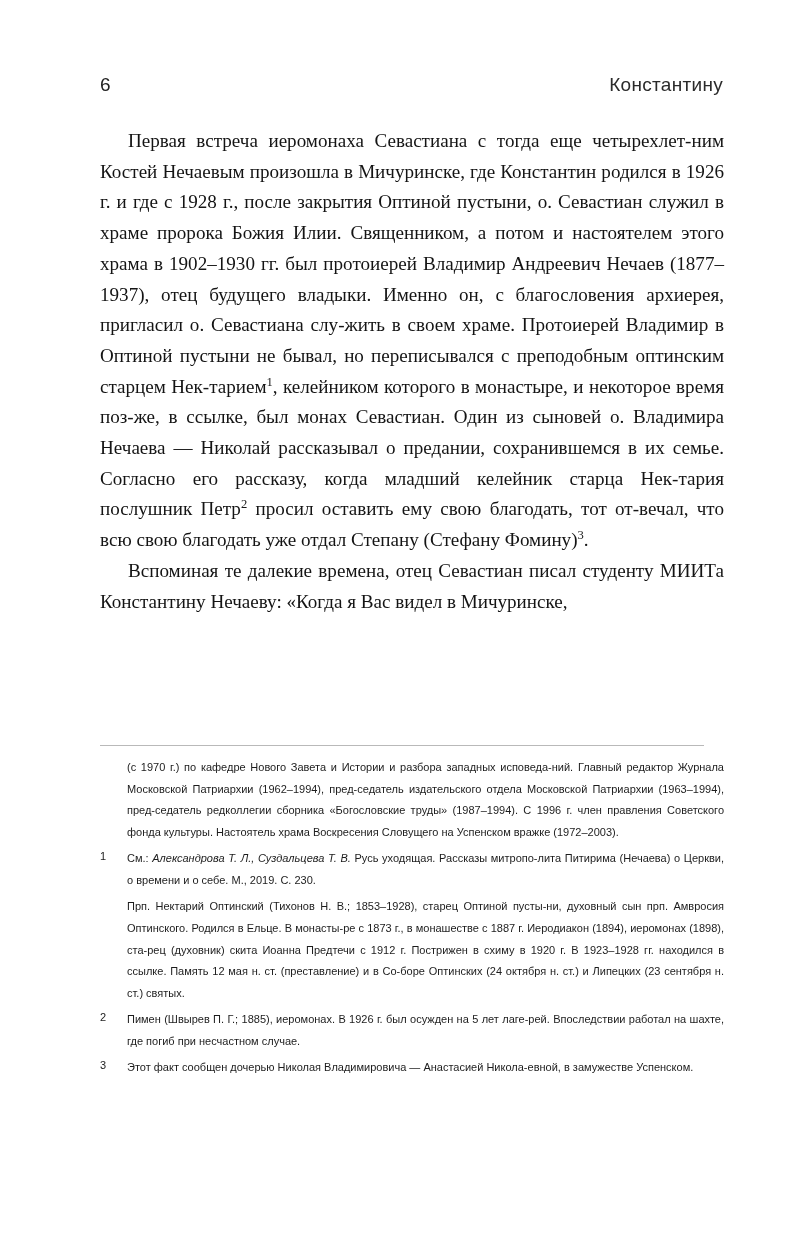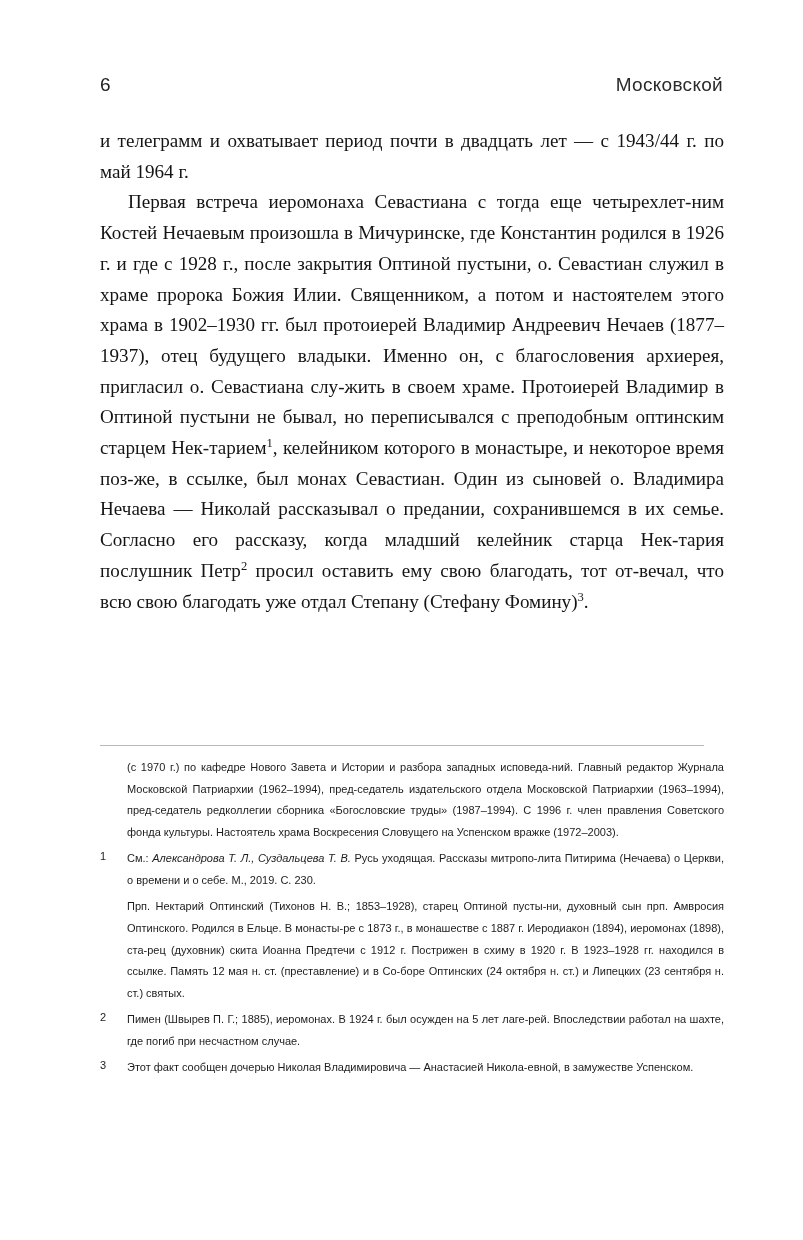--- a/index.html
+++ b/index.html
@@ -125,7 +125,7 @@
 
   <div class="runhead">
     <span class="folio">6</span>
-    <span class="runhead-title">Московской</span>
+    <span class="runhead-title">Константину</span>
   </div>
 
   <div class="bodyblock">

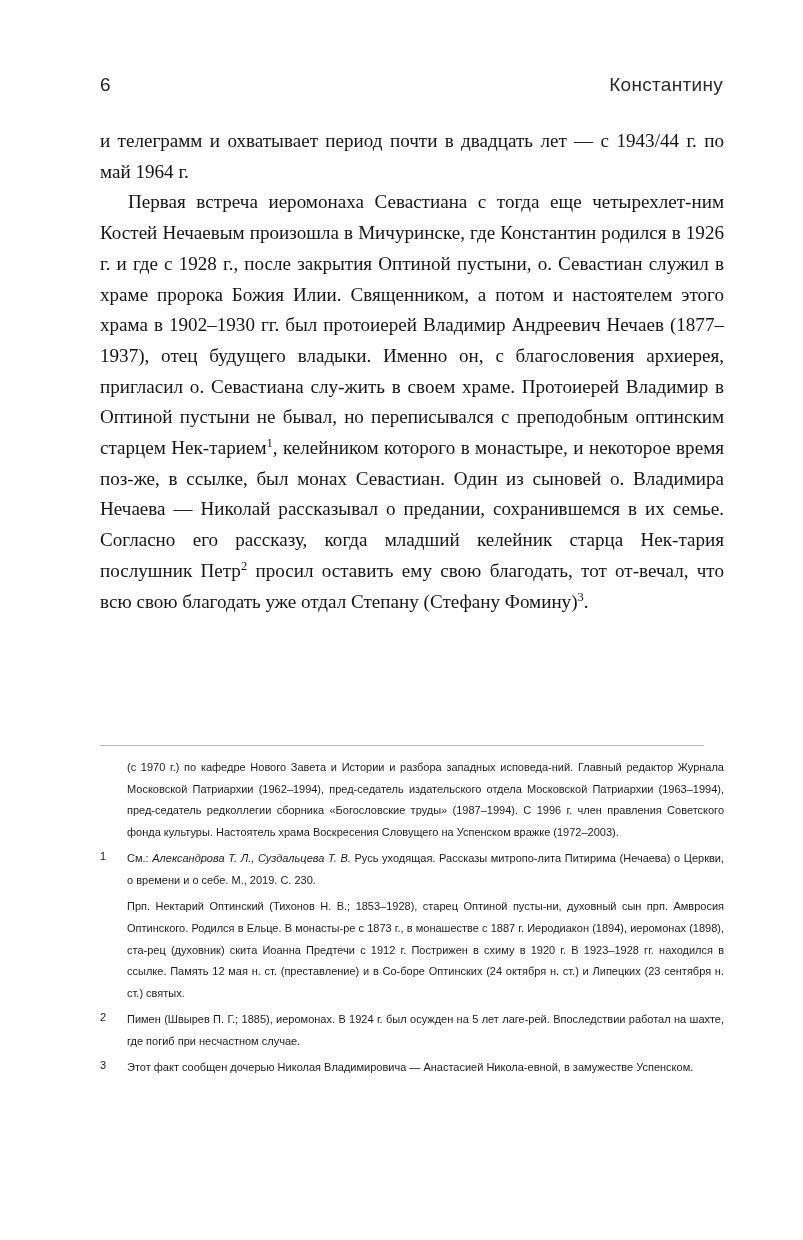--- a/index.html
+++ b/index.html
@@ -129,7 +129,6 @@
   </div>
 
   <div class="bodyblock">
-      <p>и телеграмм и охватывает период почти в двадцать лет — с 1943/44 г. по май 1964 г.</p>
       <p class="indent">Первая встреча иеромонаха Севастиана с тогда еще четырехлет-ним Костей Нечаевым произошла в Мичуринске, где Константин родился в 1926 г. и где с 1928 г., после закрытия Оптиной пустыни, о. Севастиан служил в храме пророка Божия Илии. Священником, а потом и настоятелем этого храма в 1902–1930 гг. был протоиерей Владимир Андреевич Нечаев (1877–1937), отец будущего владыки. Именно он, с благословения архиерея, пригласил о. Севастиана слу-жить в своем храме. Протоиерей Владимир в Оптиной пустыни не бывал, но переписывался с преподобным оптинским старцем Нек-тарием<sup class="fnref">1</sup>, келейником которого в монастыре, и некоторое время поз-же, в ссылке, был монах Севастиан. Один из сыновей о. Владимира Нечаева — Николай рассказывал о предании, сохранившемся в их семье. Согласно его рассказу, когда младший келейник старца Нек-тария послушник Петр<sup class="fnref">2</sup> просил оставить ему свою благодать, тот от-вечал, что всю свою благодать уже отдал Степану (Стефану Фомину)<sup class="fnref">3</sup>.</p>
     </div>
 

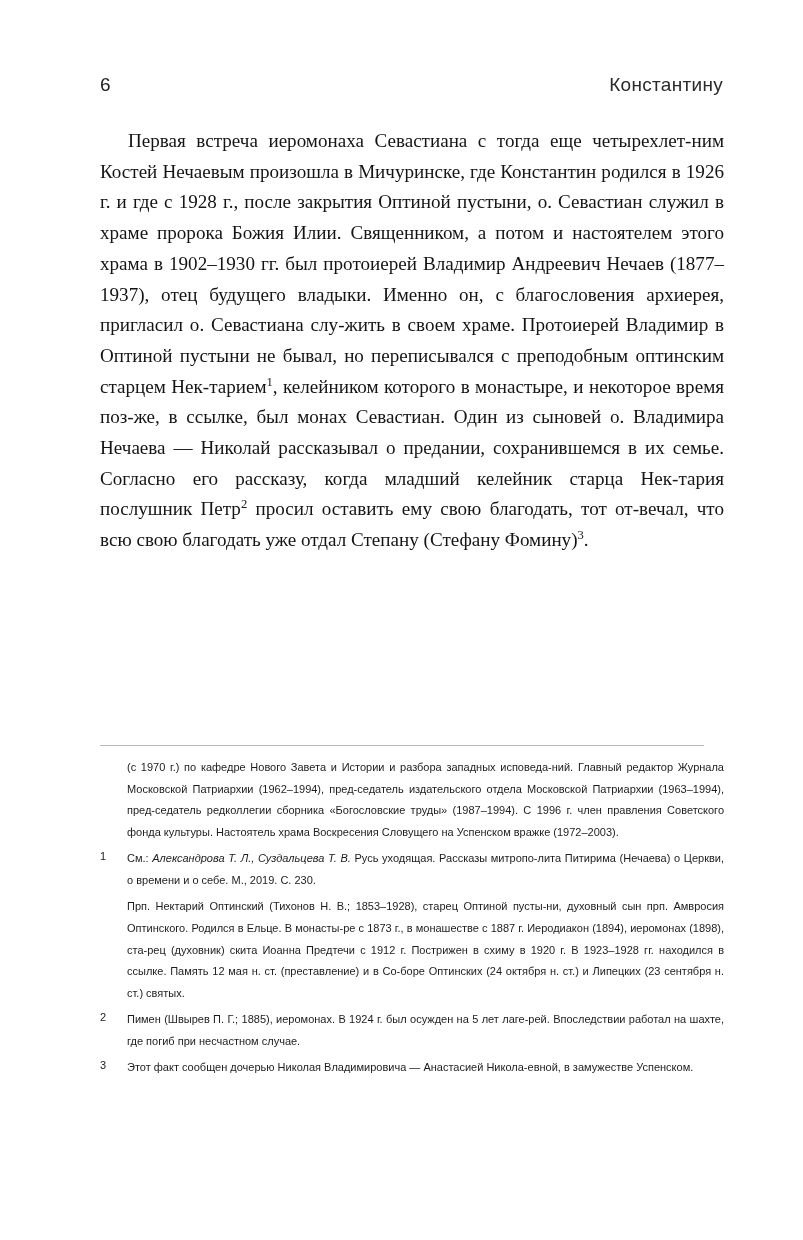--- a/index.html
+++ b/index.html
@@ -130,6 +130,7 @@
 
   <div class="bodyblock">
       <p class="indent">Первая встреча иеромонаха Севастиана с тогда еще четырехлет-ним Костей Нечаевым произошла в Мичуринске, где Константин родился в 1926 г. и где с 1928 г., после закрытия Оптиной пустыни, о. Севастиан служил в храме пророка Божия Илии. Священником, а потом и настоятелем этого храма в 1902–1930 гг. был протоиерей Владимир Андреевич Нечаев (1877–1937), отец будущего владыки. Именно он, с благословения архиерея, пригласил о. Севастиана слу-жить в своем храме. Протоиерей Владимир в Оптиной пустыни не бывал, но переписывался с преподобным оптинским старцем Нек-тарием<sup class="fnref">1</sup>, келейником которого в монастыре, и некоторое время поз-же, в ссылке, был монах Севастиан. Один из сыновей о. Владимира Нечаева — Николай рассказывал о предании, сохранившемся в их семье. Согласно его рассказу, когда младший келейник старца Нек-тария послушник Петр<sup class="fnref">2</sup> просил оставить ему свою благодать, тот от-вечал, что всю свою благодать уже отдал Степану (Стефану Фомину)<sup class="fnref">3</sup>.</p>
+      <p class="indent">Вспоминая те далекие времена, отец Севастиан писал студенту МИИТа Константину Нечаеву: «Когда я Вас видел в Мичуринске,</p>
     </div>
 
   <div class="fn-rule"></div>

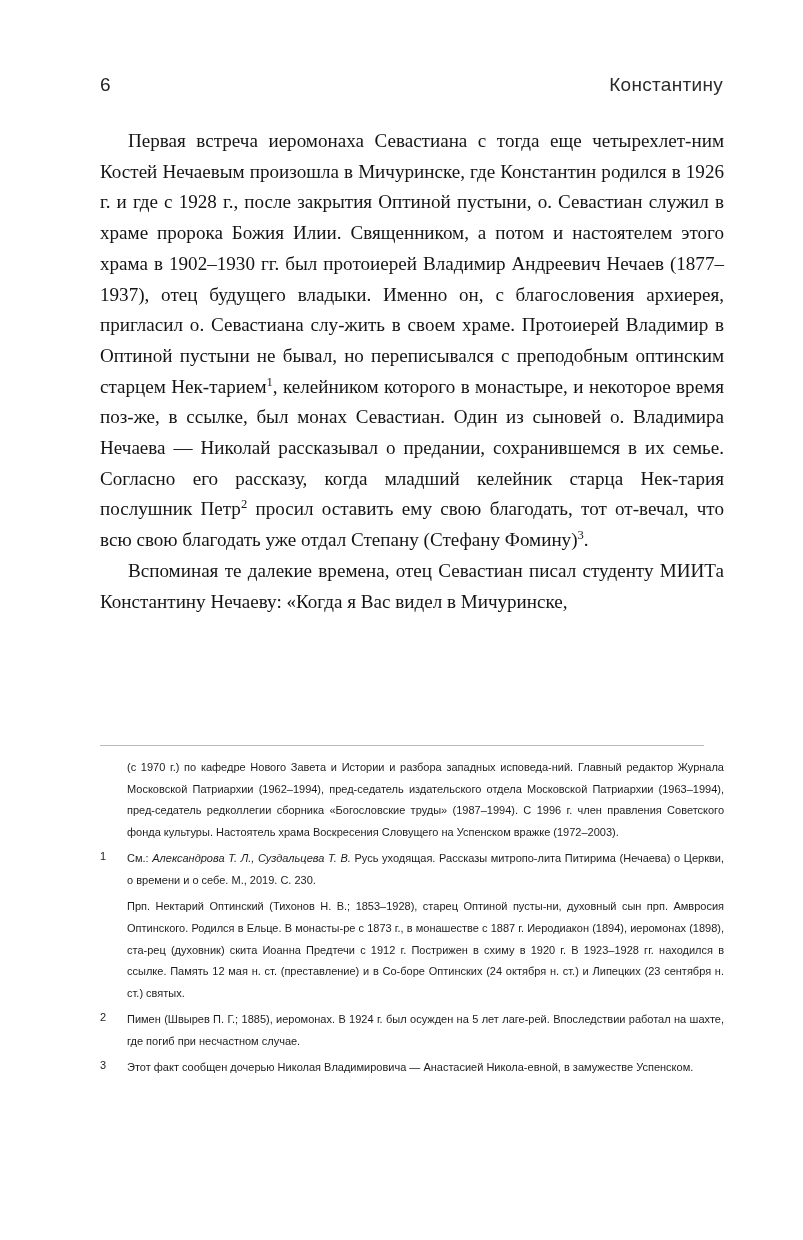--- a/index.html
+++ b/index.html
@@ -150,7 +150,7 @@
       </div>
       <div class="fn">
         <span class="fn-num">2</span>
-        <div class="fn-text">Пимен (Швырев П. Г.; 1885), иеромонах. В 1924 г. был осужден на 5 лет лаге-рей. Впоследствии работал на шахте, где погиб при несчастном случае.</div>
+        <div class="fn-text">Пимен (Швырев П. Г.; 1885), иеромонах. В 1926 г. был осужден на 5 лет лаге-рей. Впоследствии работал на шахте, где погиб при несчастном случае.</div>
       </div>
       <div class="fn">
         <span class="fn-num">3</span>

